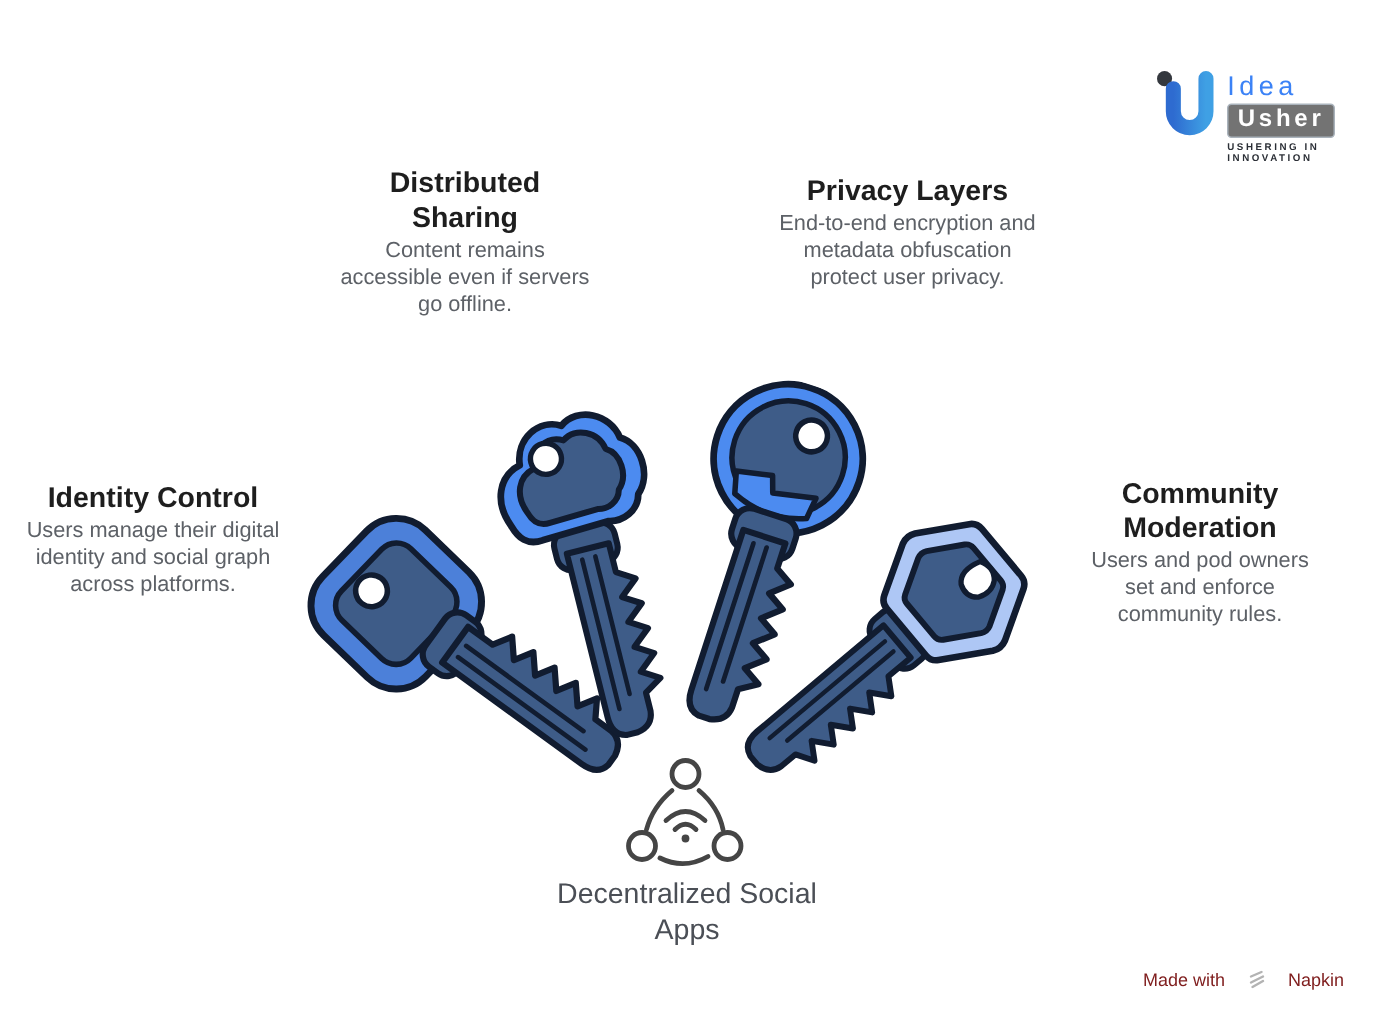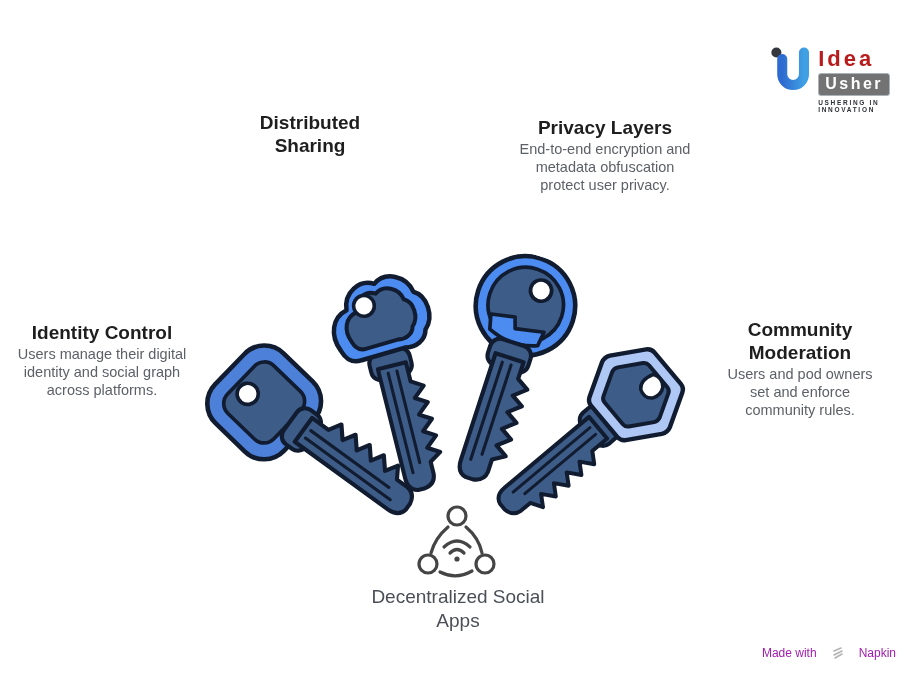--- a/index.html
+++ b/index.html
@@ -43,7 +43,7 @@
   
   #logo { left:768px; top:40px; display:flex; align-items:flex-start; gap:5px; }
   .logo-col { display:flex; flex-direction:column; align-items:flex-start; }
-  .logo-idea { font-size:22px; font-weight:bold; color:#b91c1c; letter-spacing:3px; line-height:1; margin-top:8px; }
+  .logo-idea { font-size:18px; font-weight:normal; color:#3b82f6; letter-spacing:3px; line-height:1; margin-top:8px; }
   .logo-usher {
     margin-top:3px; background:#737373; border:1.5px solid #aab3bc; border-radius:3px;
     color:#ffffff; font-size:16px; font-weight:bold; letter-spacing:2.5px;

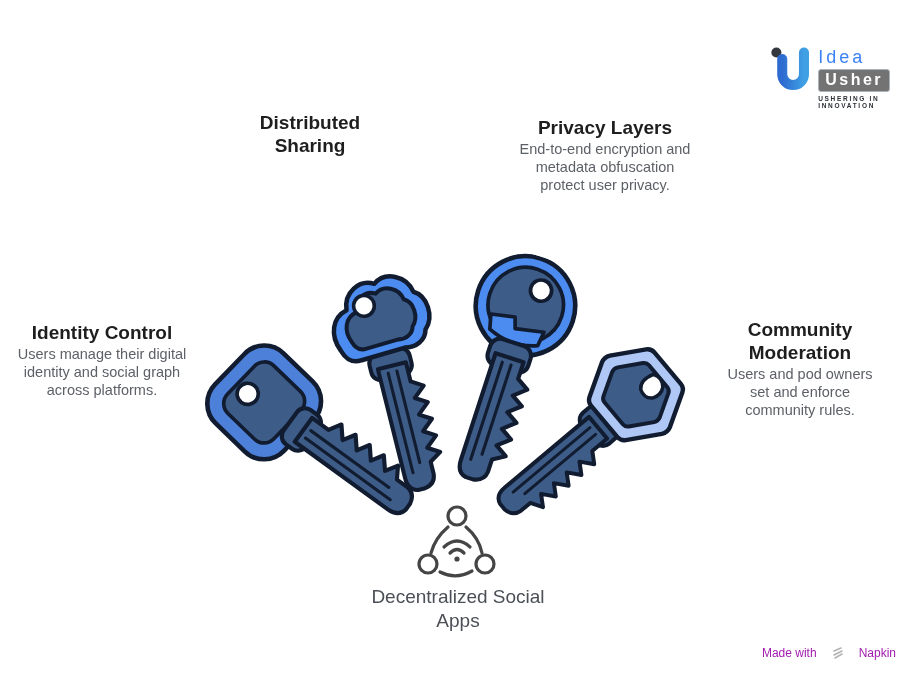--- a/index.html
+++ b/index.html
@@ -80,6 +80,7 @@
 
   <div id="topic-distributed" class="abs align-r">
     <div class="topic-title">Distributed Sharing</div>
+    <div class="topic-body">Content remains accessible even if servers go offline.</div>
   </div>
 
   <div id="topic-privacy" class="abs align-l">

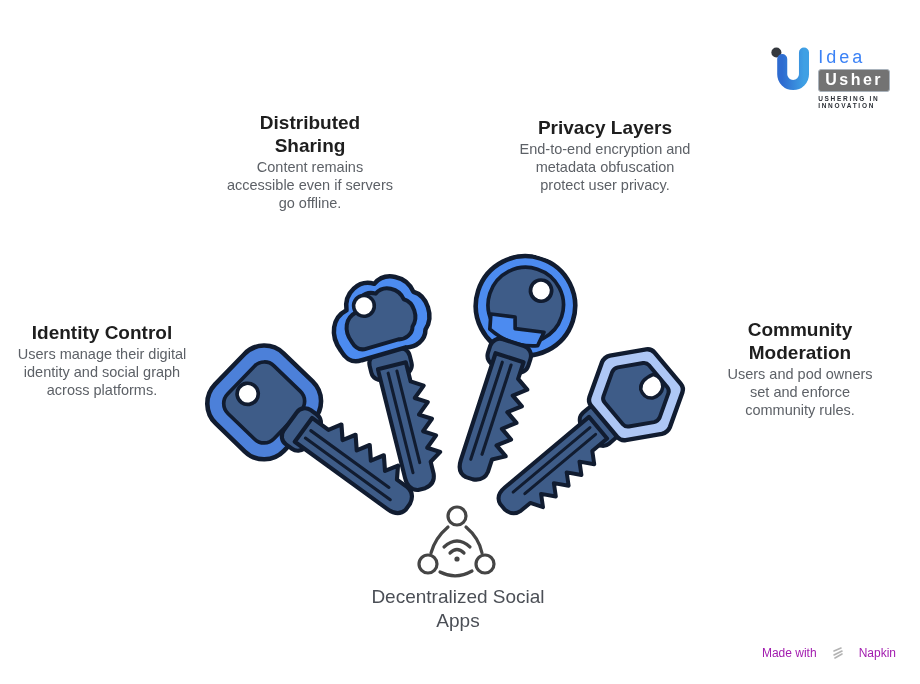--- a/index.html
+++ b/index.html
@@ -53,7 +53,7 @@
 
   
   #footer { right:24px; top:646px; display:flex; align-items:center; gap:15px;
-            font-size:12px; color:#a21caf; }
+            font-size:12px; color:#7f1d1d; }
 </style>
 </head>
 <body>

